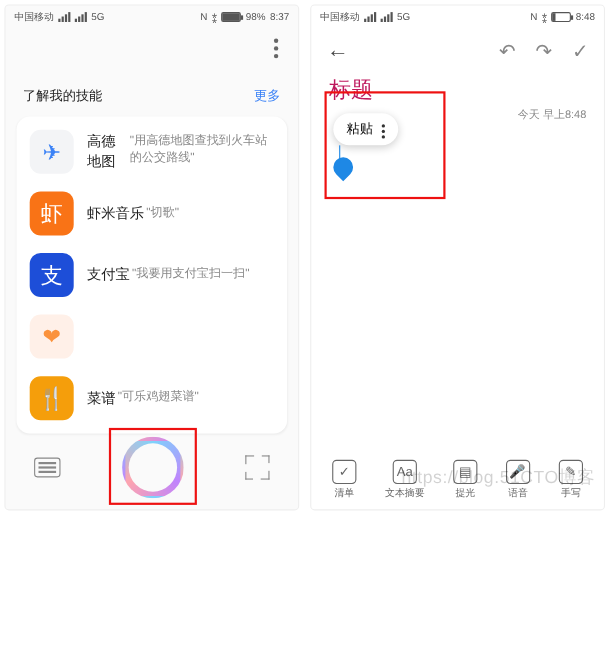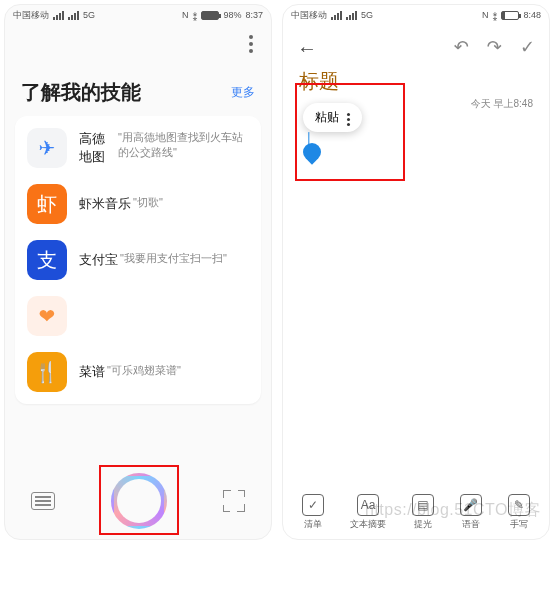--- a/index.html
+++ b/index.html
@@ -5,7 +5,7 @@
   * { margin: 0; padding: 0; box-sizing: border-box; font-family: -apple-system, "PingFang SC", "Microsoft YaHei", sans-serif; }
   body { background: #fff; width: 554px; height: 597px; position: relative; overflow: hidden; }
   .phones { display: flex; gap: 10px; padding: 4px; }
-  .phone { width: 268px; height: 536px; background: #fafafa; border: 1px solid #eee; border-radius: 16px; position: relative; overflow: hidden; }
+  .phone { width: 268px; height: 460px; background: #fafafa; border: 1px solid #eee; border-radius: 4px; position: relative; overflow: hidden; }
   .phone-right { background: #ffffff; }
 
   

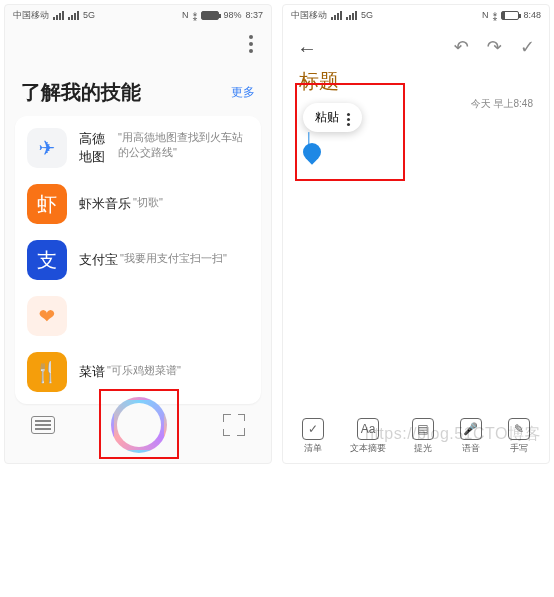--- a/index.html
+++ b/index.html
@@ -23,7 +23,7 @@
   .dots-v { display:flex; flex-direction:column; gap:3px; }
   .dots-v i { width:4px; height:4px; border-radius:50%; background:#666; }
   .section-head { display:flex; justify-content:space-between; align-items:center; padding: 26px 16px 10px; }
-  .section-head h2 { font-size: 20px; font-weight: 700; color:#222; }
+  .section-head h2 { font-size: 12px; font-weight: 400; color:#222; }
   .more-link { font-size: 12px; color:#3b82f6; }
   .card { margin: 0 10px; background:#fff; border-radius: 12px; box-shadow: 0 1px 2px rgba(0,0,0,.05); padding: 4px 0; }
   .item { display:flex; align-items:center; gap:12px; padding:8px 12px; }

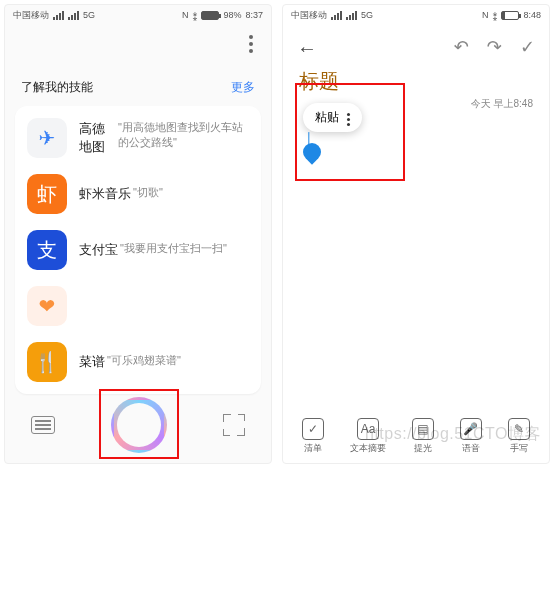--- a/index.html
+++ b/index.html
@@ -53,7 +53,7 @@
   .nav-row { display:flex; justify-content:space-between; align-items:center; padding:10px 14px 4px; }
   .arrow-back { font-size:20px; color:#444; }
   .nav-actions { display:flex; gap:18px; font-size:18px; color:#888; }
-  .note-title { font-size:20px; color:#a16207; padding:6px 16px 0; }
+  .note-title { font-size:20px; color:#be185d; padding:6px 16px 0; }
   .meta-row { display:flex; justify-content:flex-end; padding:2px 16px; font-size:10px; color:#888;text-align:right; }
   .paste-pop { position:absolute; left:20px; top:98px; display:flex; align-items:flex-end; gap:8px; background:#fff; border-radius:18px; padding:6px 12px; box-shadow:0 2px 8px rgba(0,0,0,.2); font-size:12px; }
   .dots-v2 { display:flex; flex-direction:column; gap:2px; }

